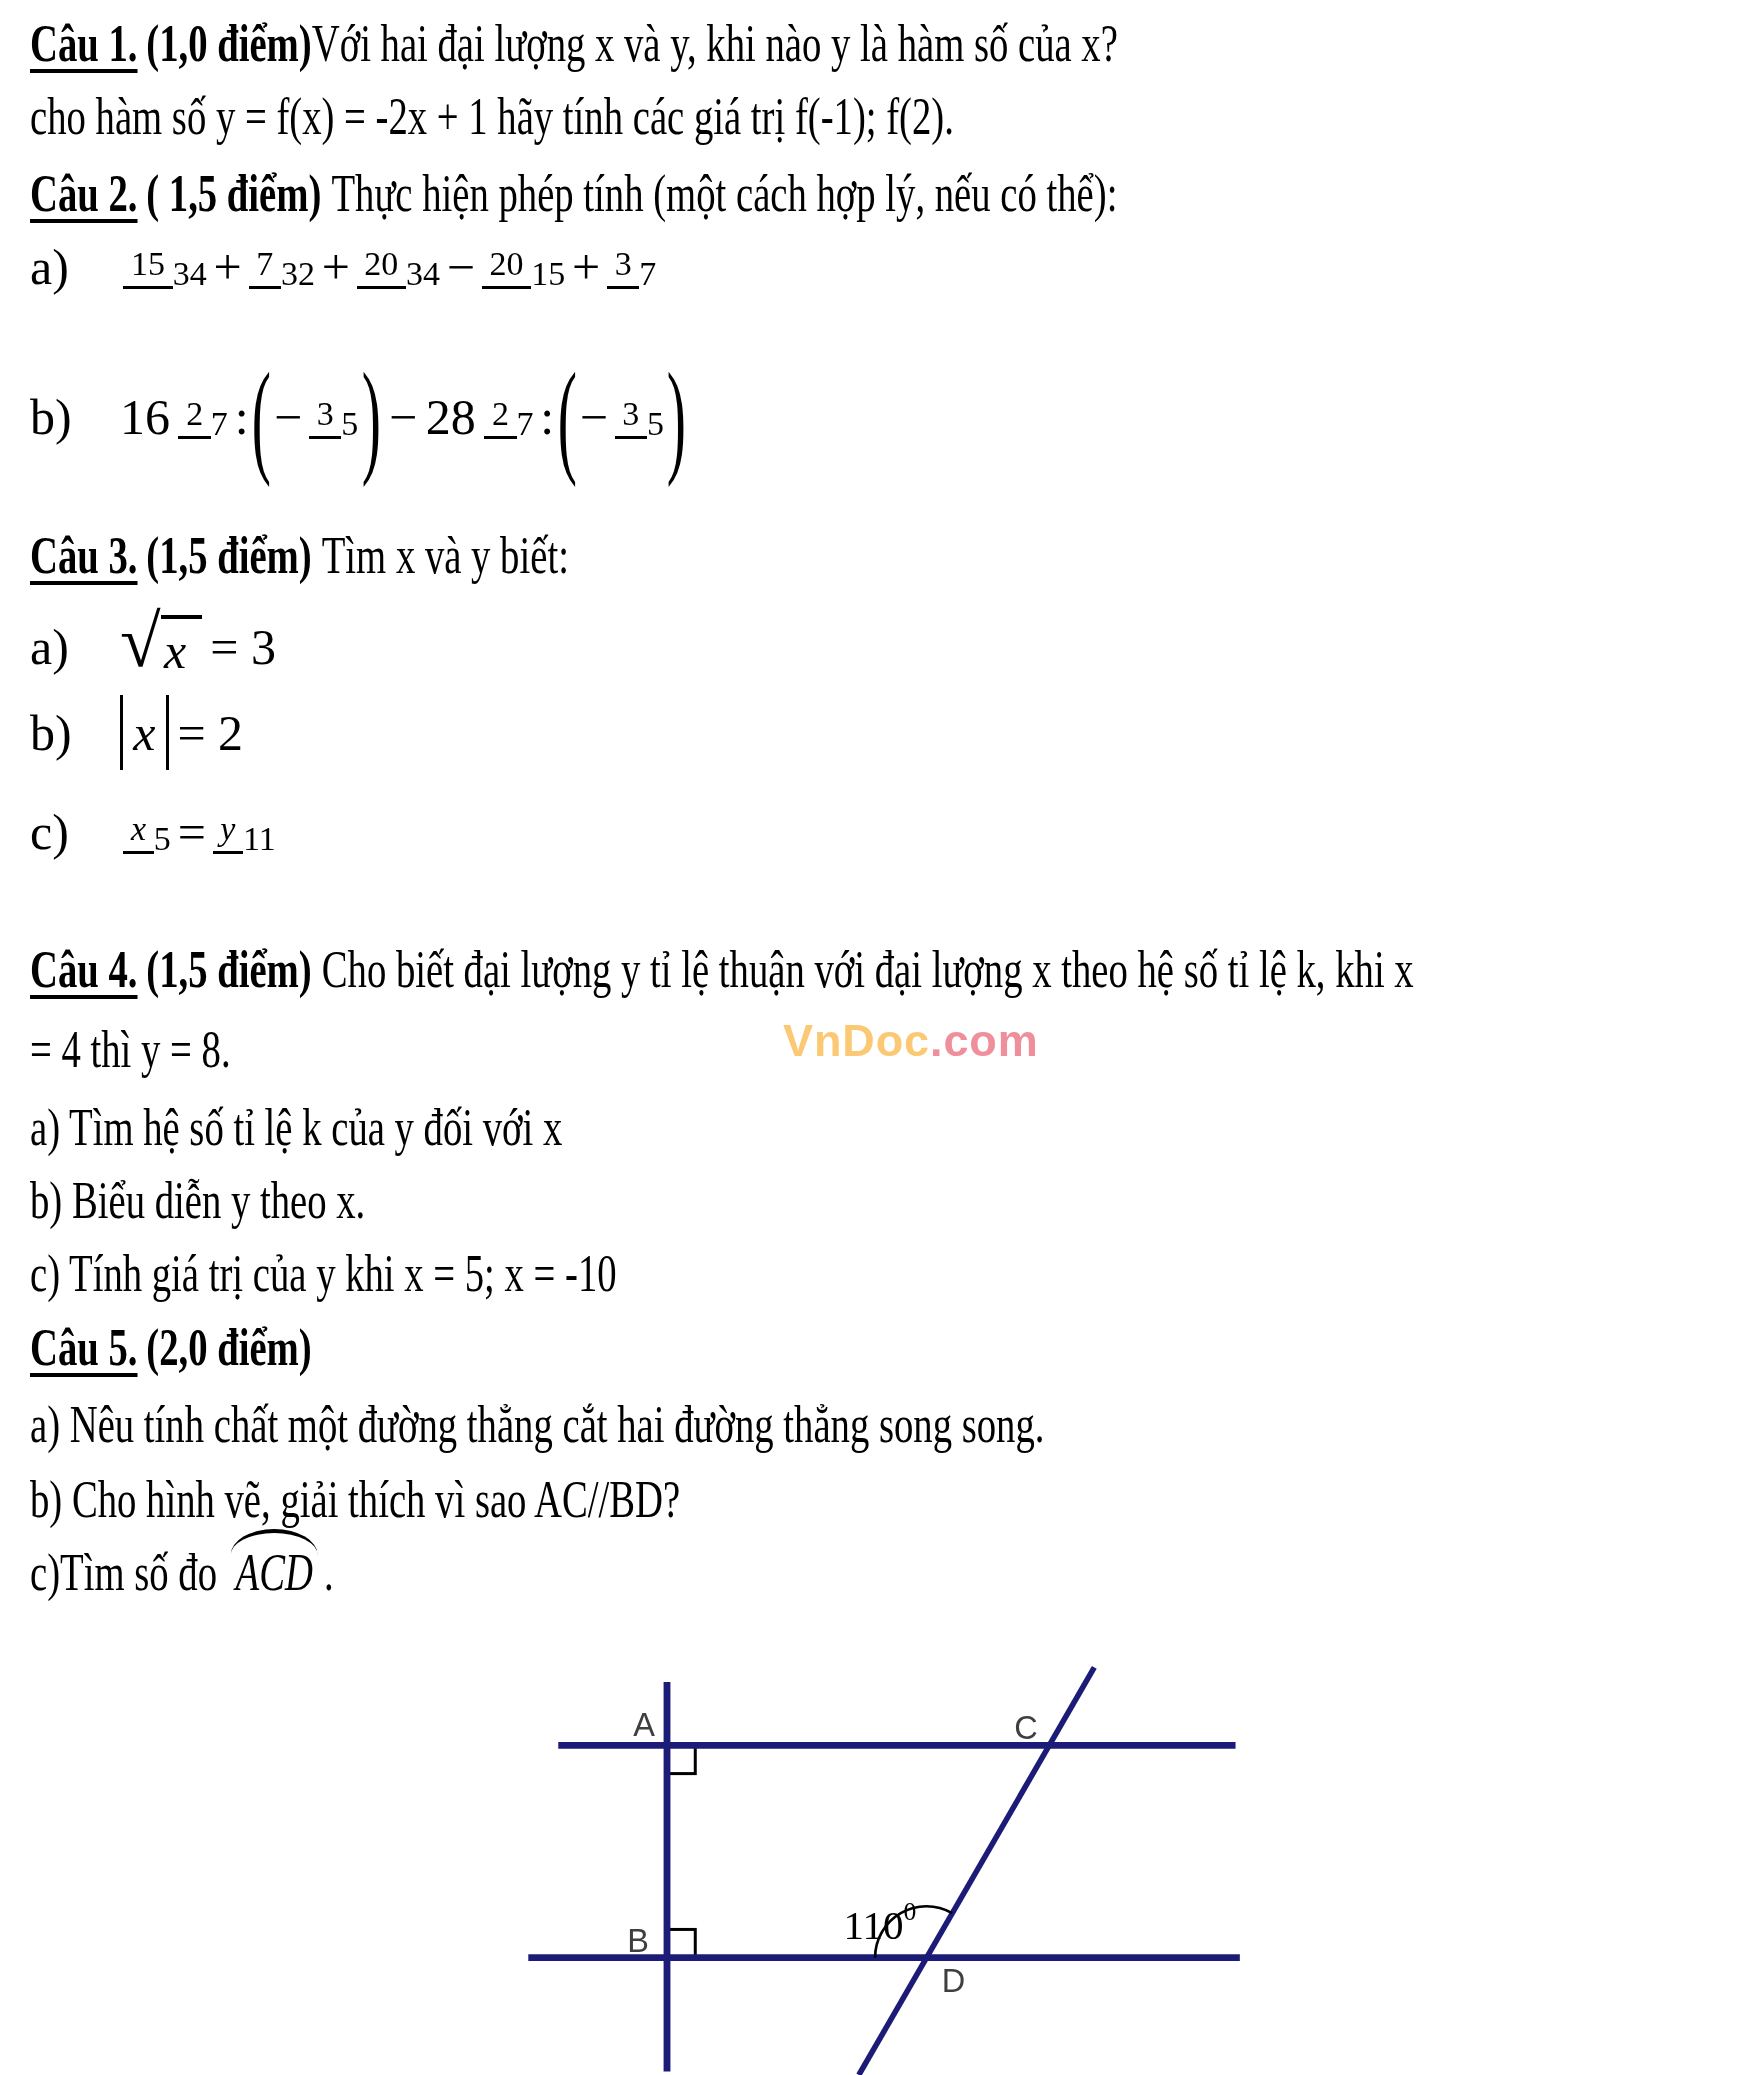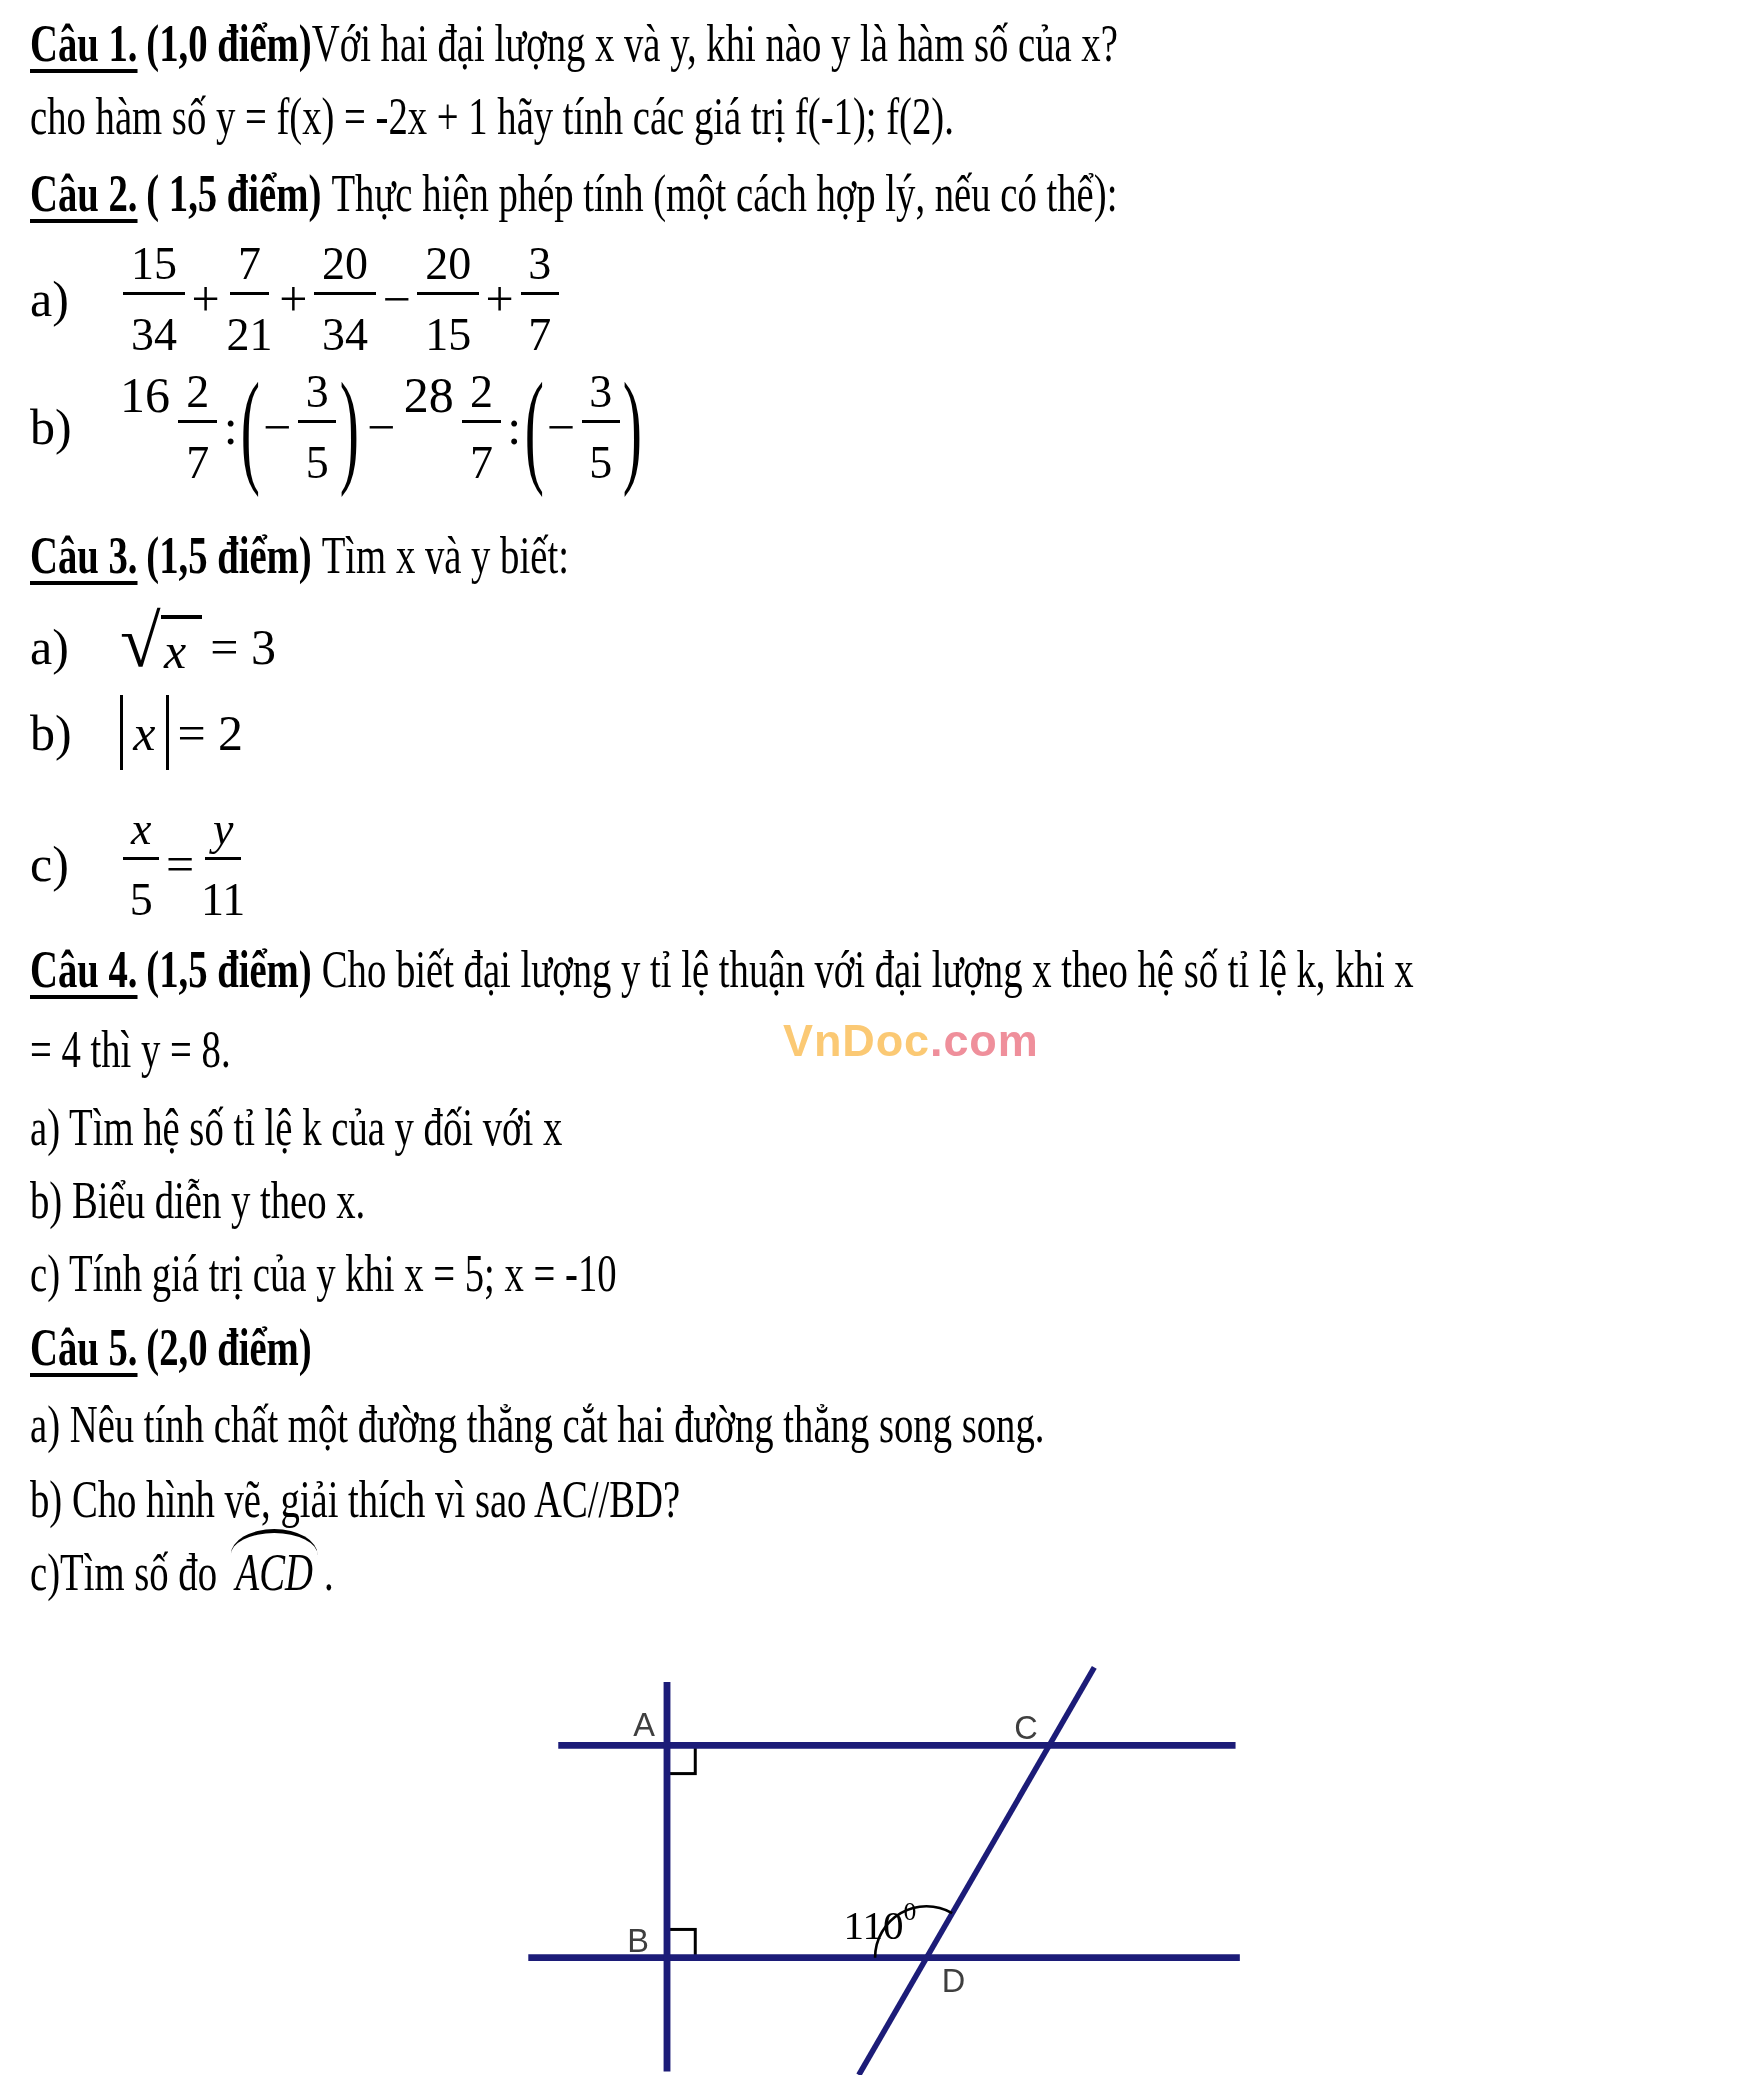--- a/index.html
+++ b/index.html
@@ -28,8 +28,8 @@
     font-size:50px;white-space:nowrap;
   }
   .item-label{display:inline-block;width:90px;}
-  .frac{display:inline-flex;flex-direction:column;align-items:center;
-        font-size:46px;line-height:1.12;margin:0 3.4px;}
+  .frac{display:inline-flex;flex-direction:row;align-items:center;
+        font-size:34px;line-height:1.12;margin:0 3.4px;}
   .frac .num{border-bottom:3.4px solid #000;padding:0 7.7px 2.6px;}
   .frac .den{padding-top:14px;}
   .op{margin:0 8.6px;}

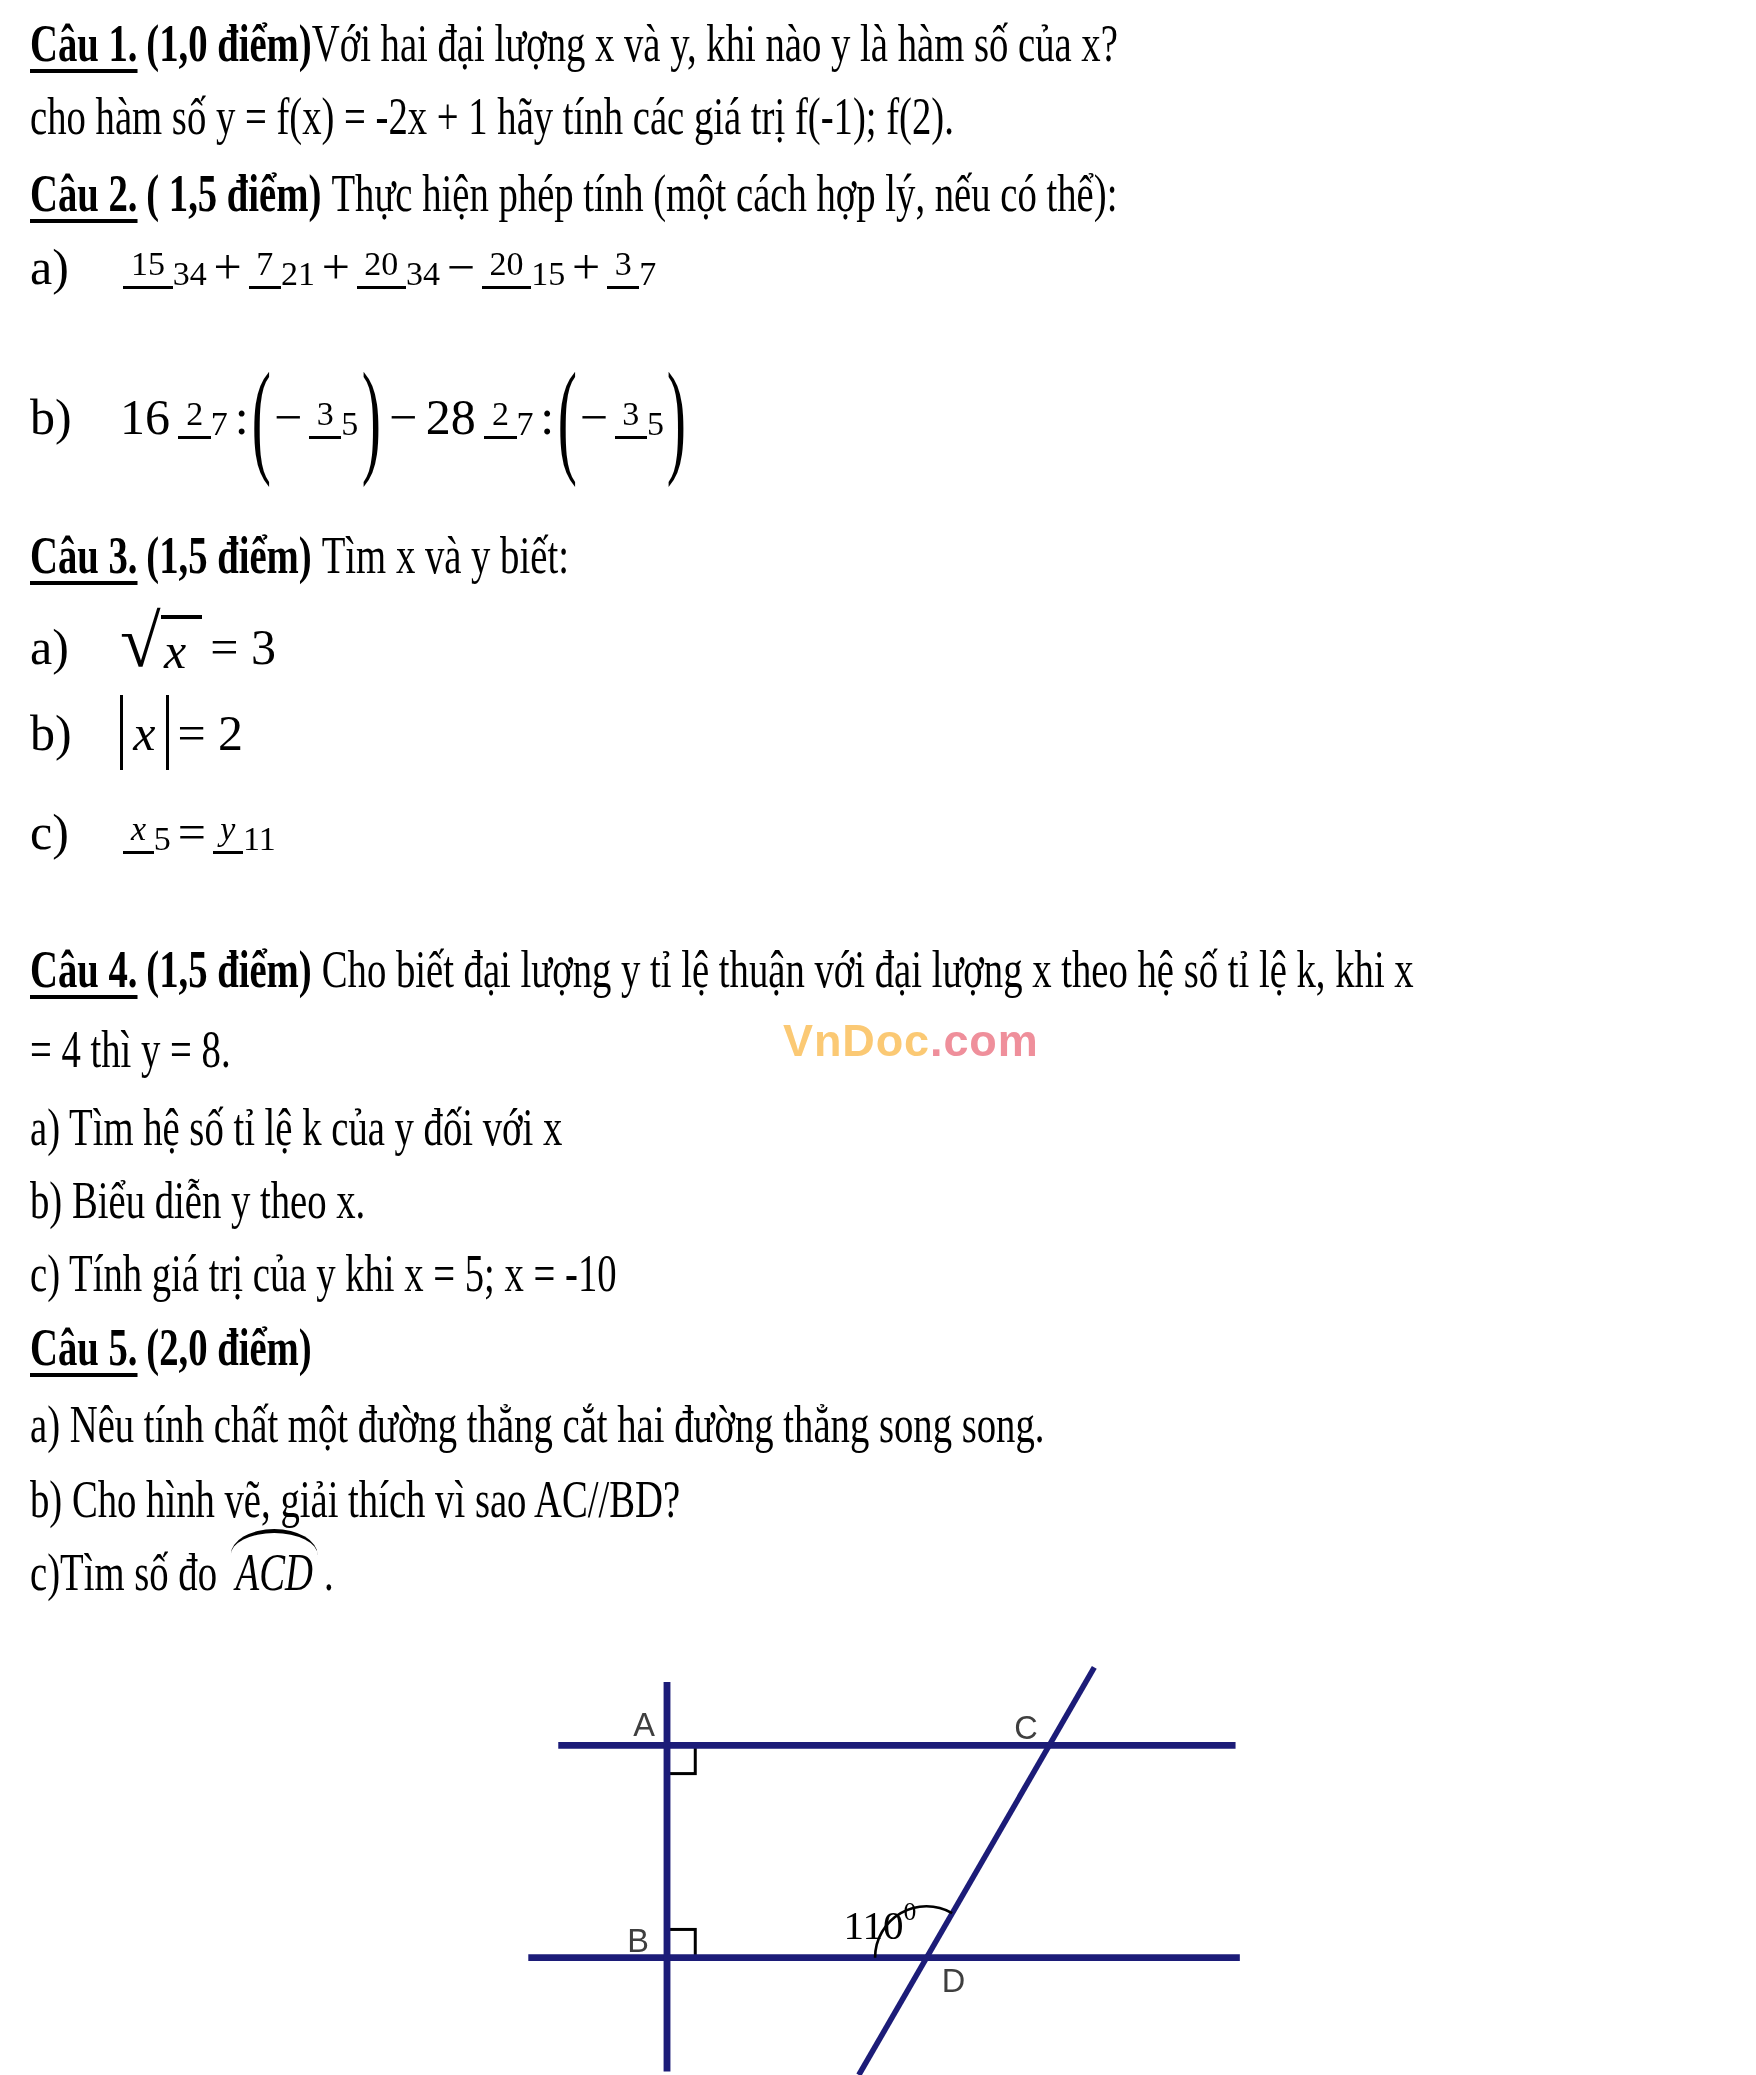--- a/index.html
+++ b/index.html
@@ -88,7 +88,7 @@
     <span class="tightop">+</span>
     <span class="frac">
         <span class="num">7</span>
-        <span class="den">21</span>
+        <span class="den">32</span>
       </span>
     <span class="tightop">+</span>
     <span class="frac">

